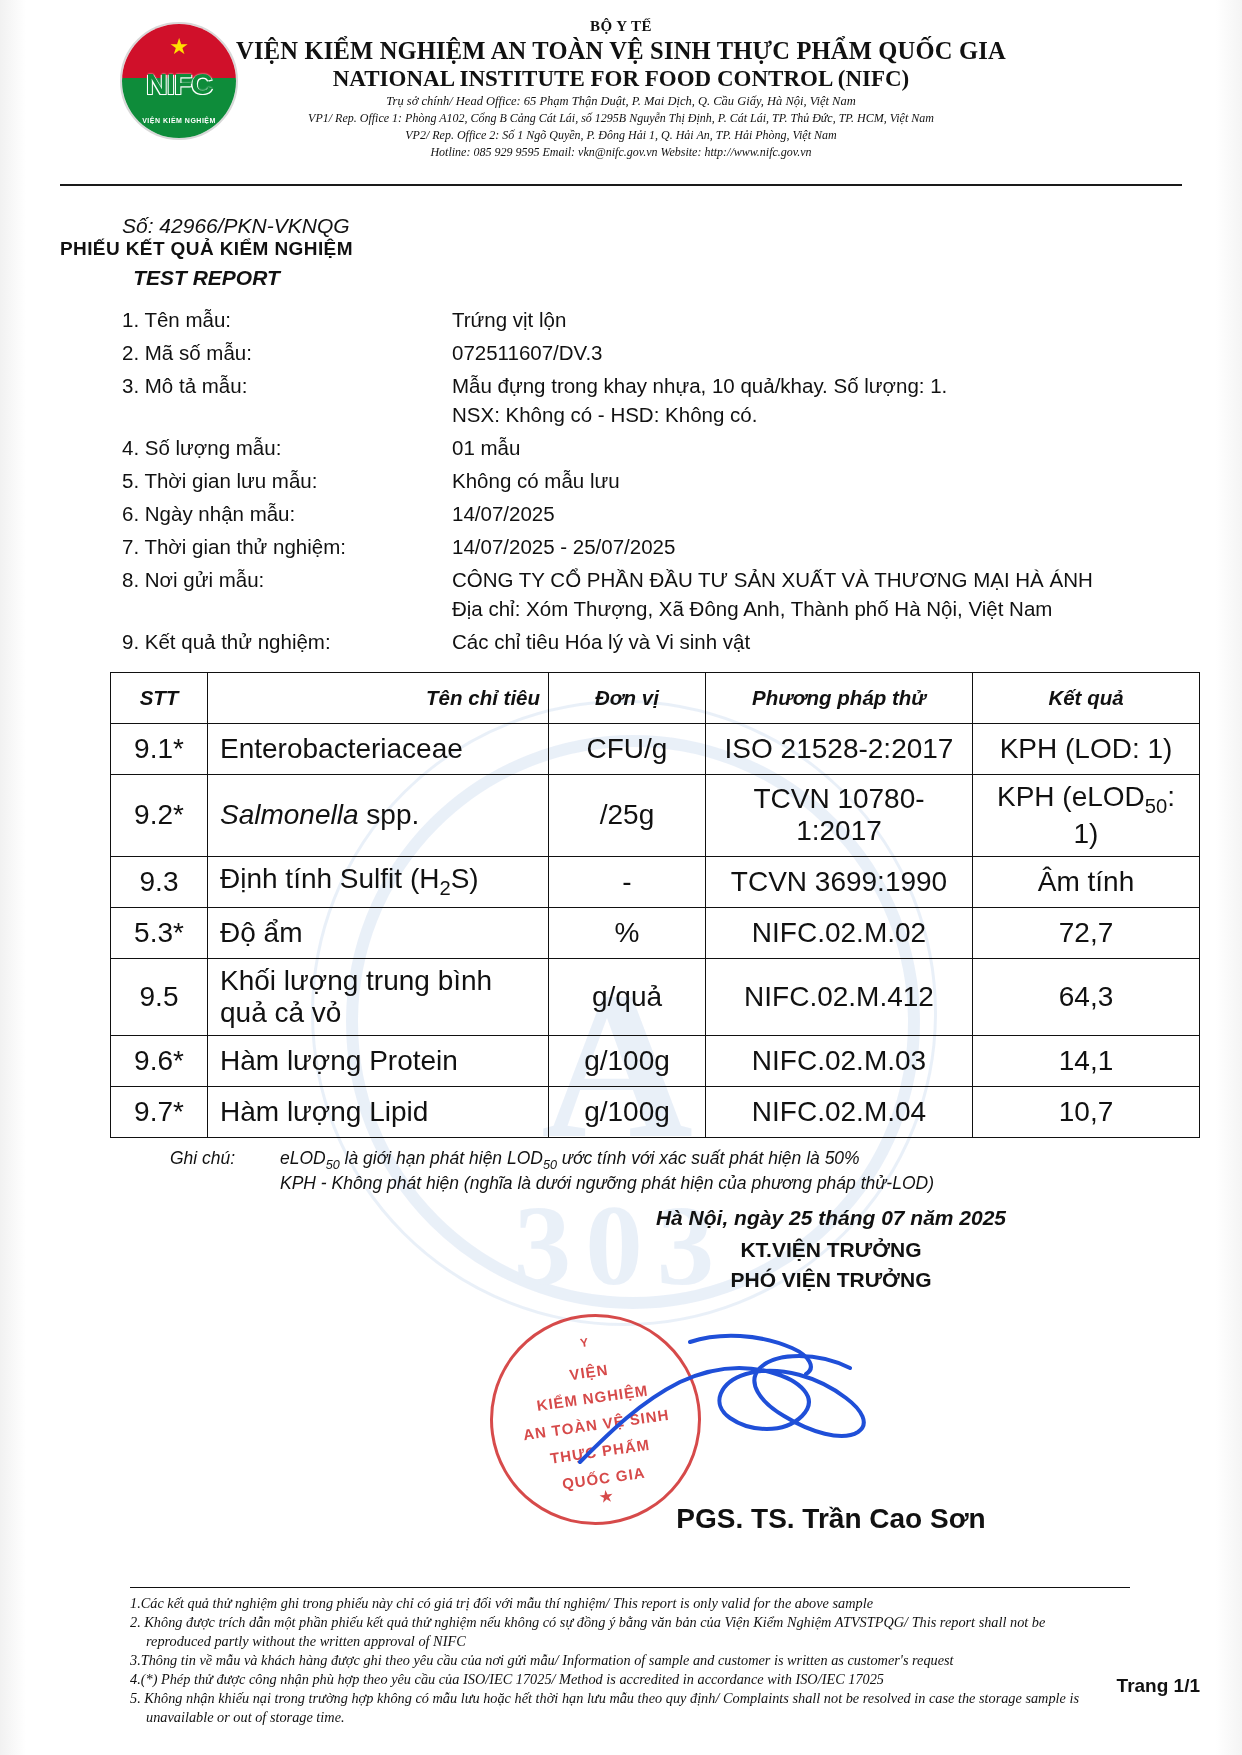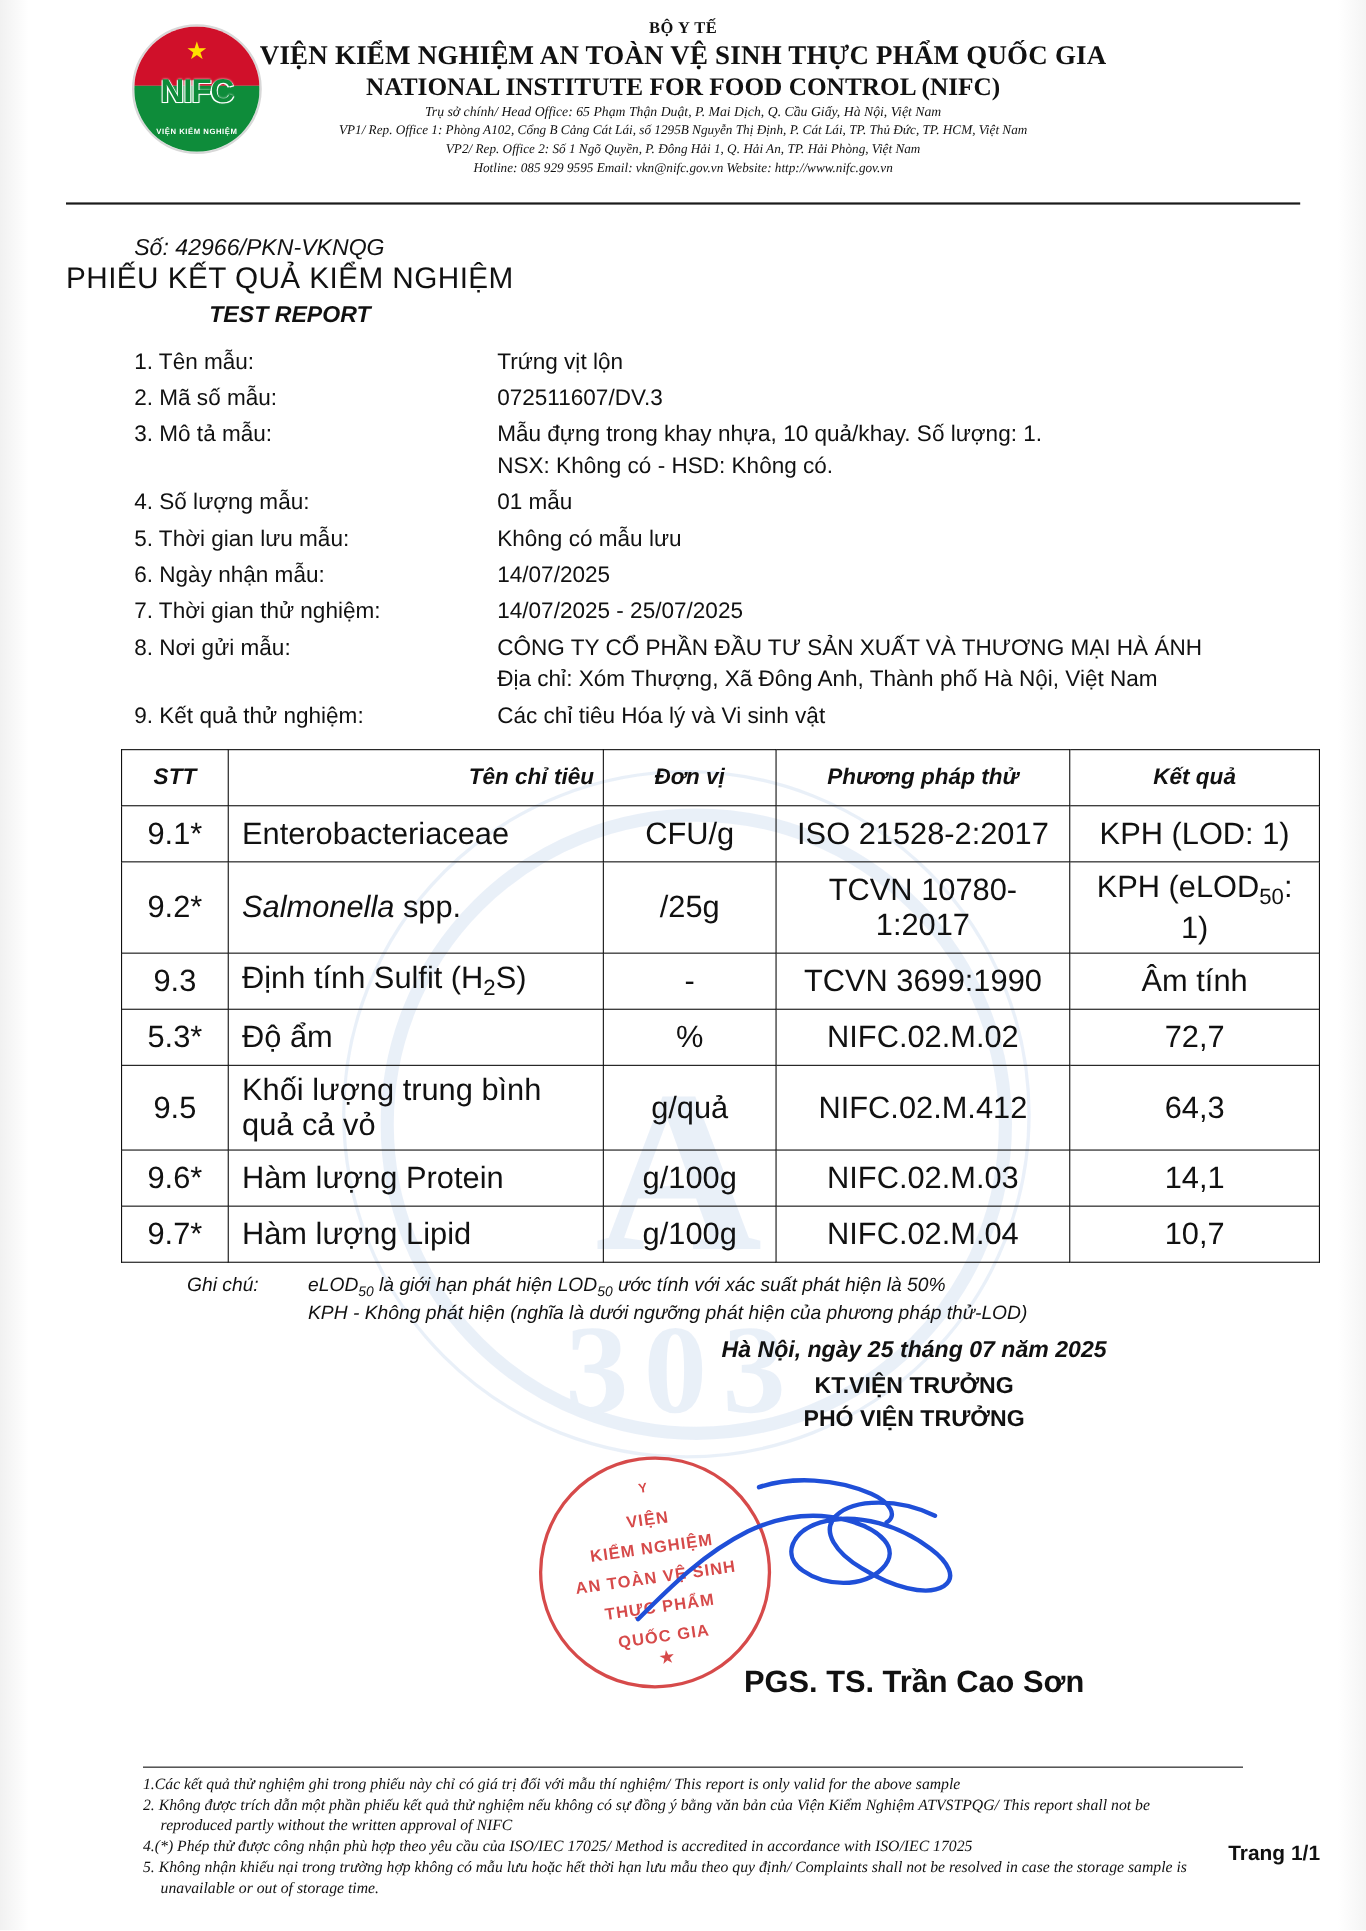--- a/index.html
+++ b/index.html
@@ -185,8 +185,8 @@
     padding-right: 40px;
   }
   .title-vn {
-    font-size: 27px;
-    font-weight: normal;
+    font-size: 19px;
+    font-weight: bold;
     letter-spacing: .4px;
   }
   .title-en {

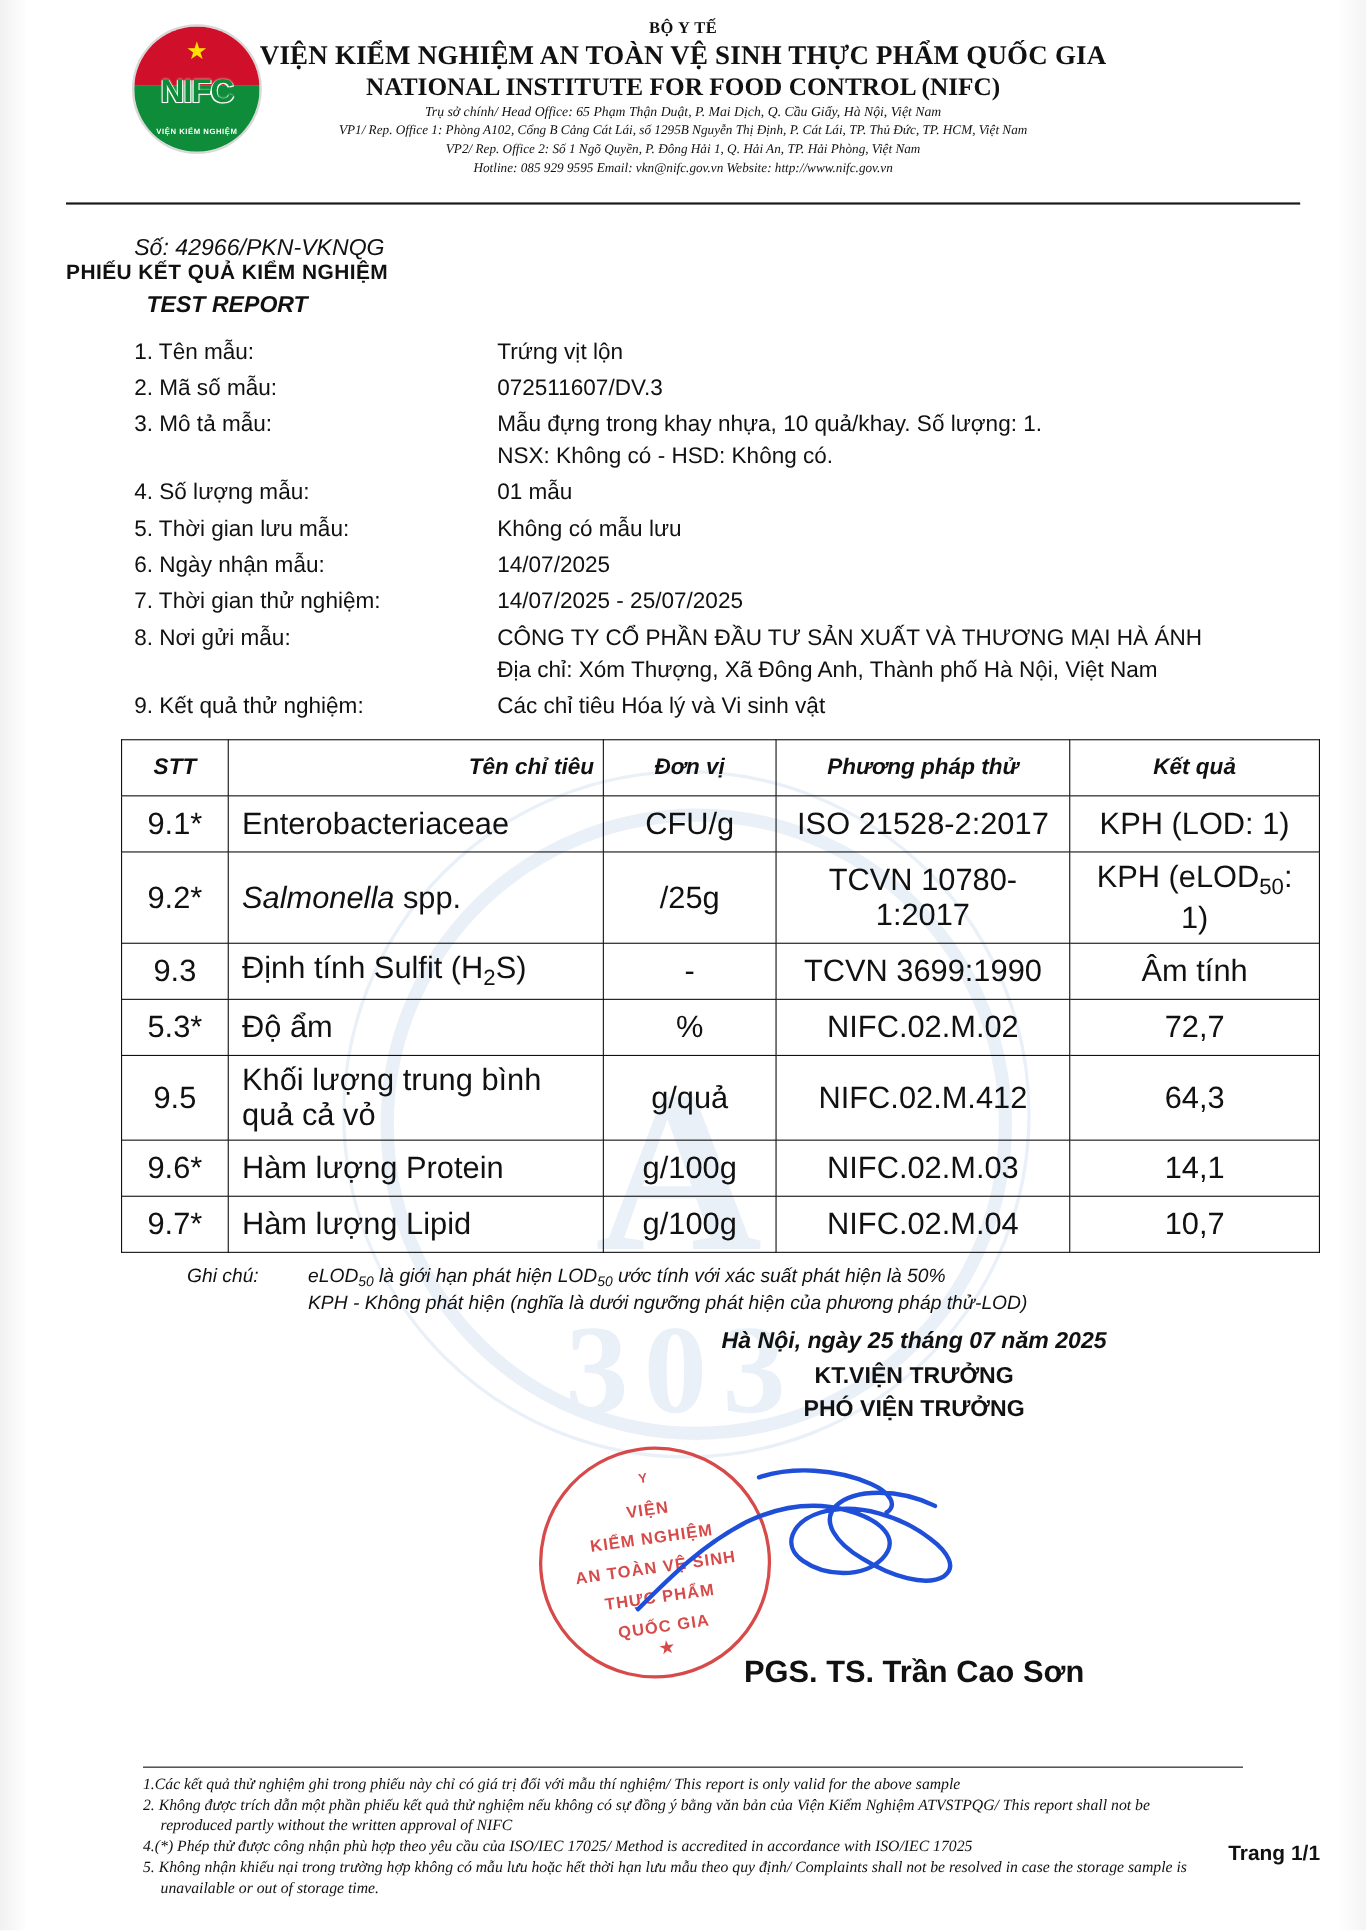--- a/index.html
+++ b/index.html
@@ -591,6 +591,7 @@
       <div>1.Các kết quả thử nghiệm ghi trong phiếu này chỉ có giá trị đối với mẫu thí nghiệm/ This report is only valid for the above sample</div>
       <div>2. Không được trích dẫn một phần phiếu kết quả thử nghiệm nếu không có sự đồng ý bằng văn bản của Viện Kiểm Nghiệm ATVSTPQG/ This report shall not be</div>
       <div class="cont">reproduced partly without the written approval of NIFC</div>
+      <div>3.Thông tin về mẫu và khách hàng được ghi theo yêu cầu của nơi gửi mẫu/ Information of sample and customer is written as customer's request</div>
       <div>4.(*) Phép thử được công nhận phù hợp theo yêu cầu của ISO/IEC 17025/ Method is accredited in accordance with ISO/IEC 17025</div>
       <div>5. Không nhận khiếu nại trong trường hợp không có mẫu lưu hoặc hết thời hạn lưu mẫu theo quy định/ Complaints shall not be resolved in case the storage sample is</div>
       <div class="cont">unavailable or out of storage time.</div>

